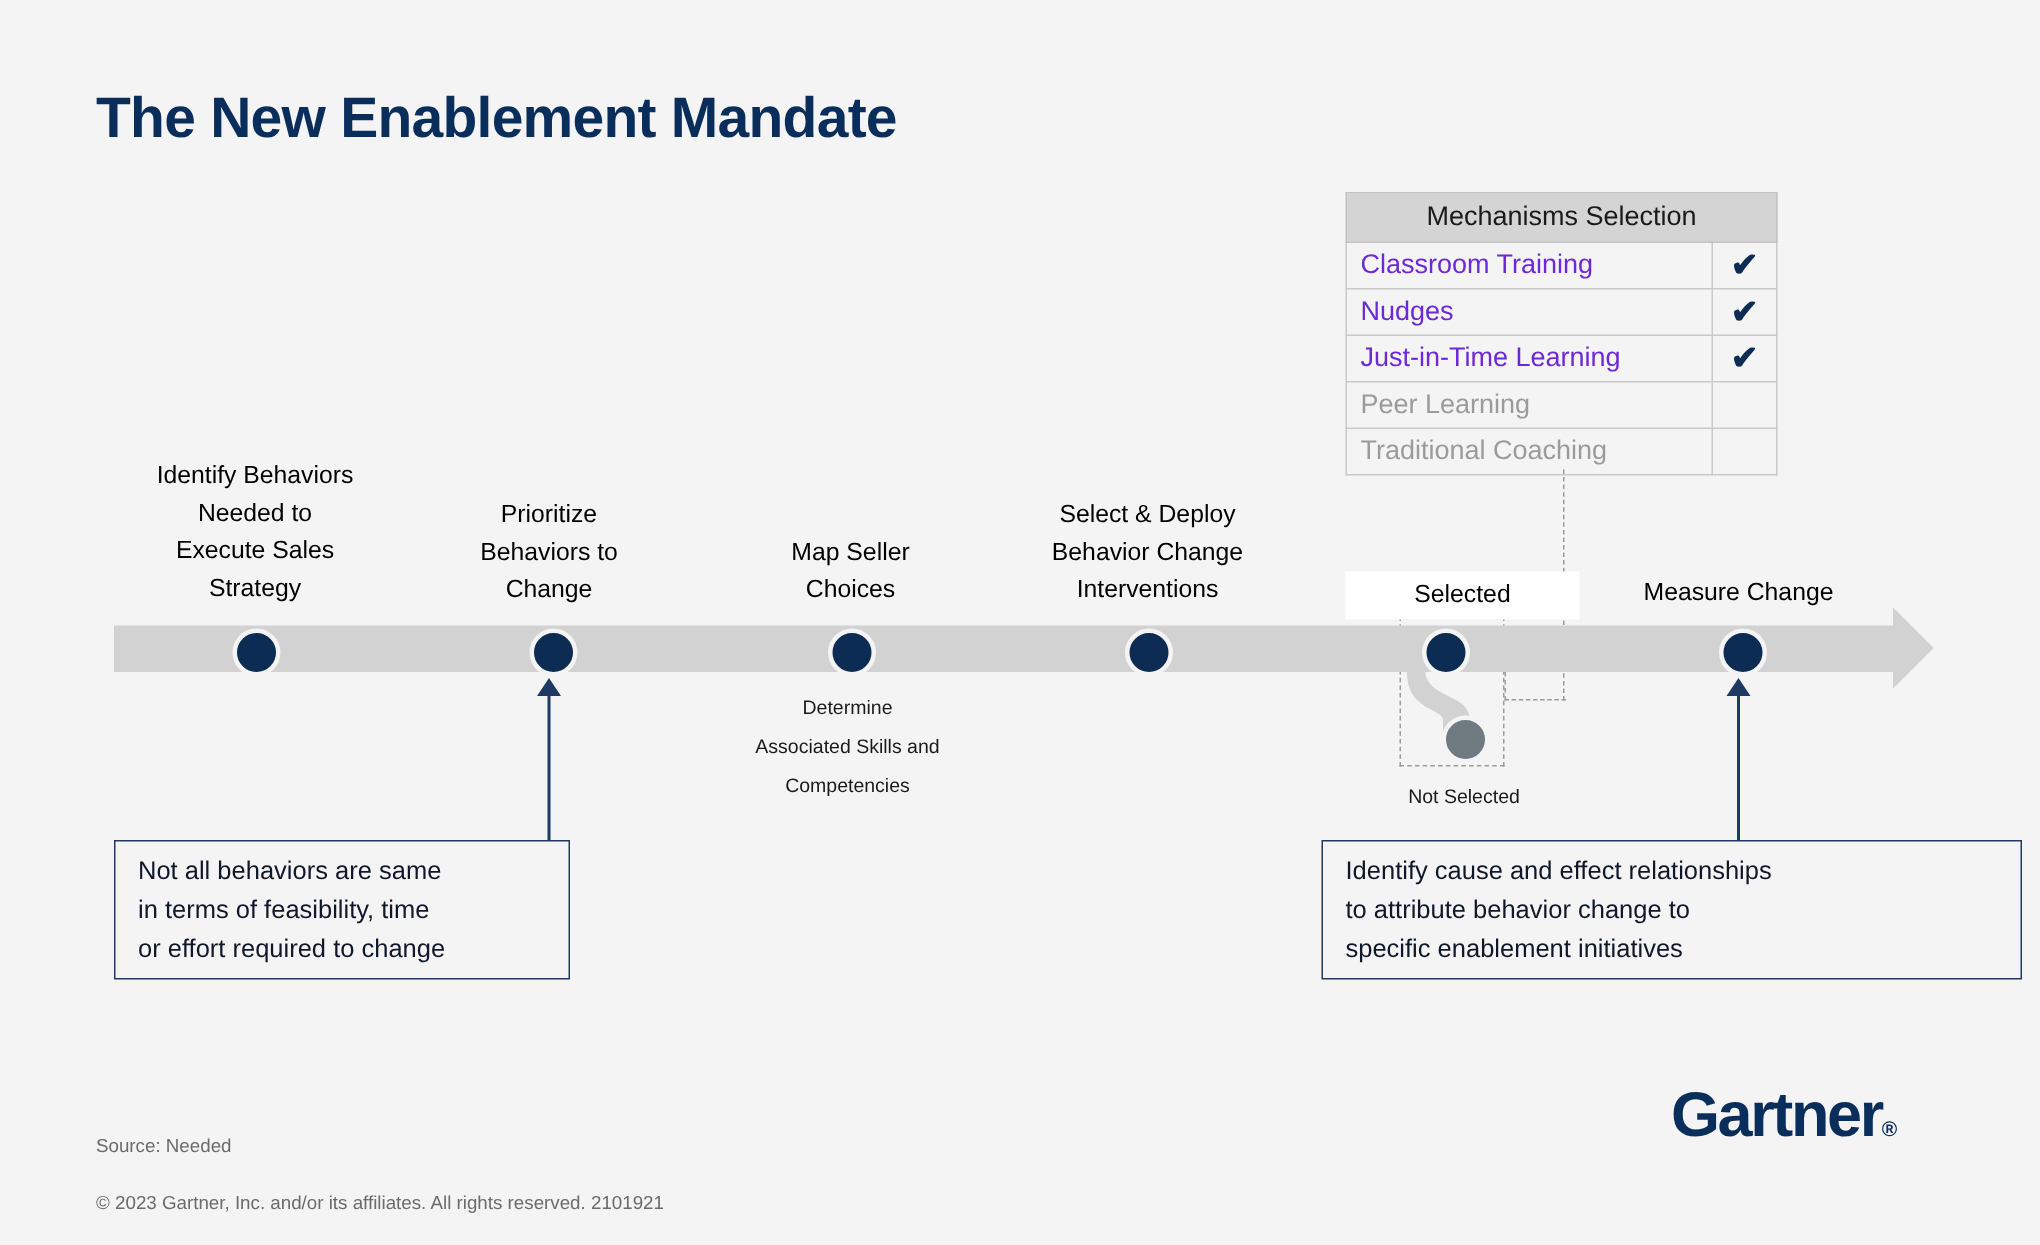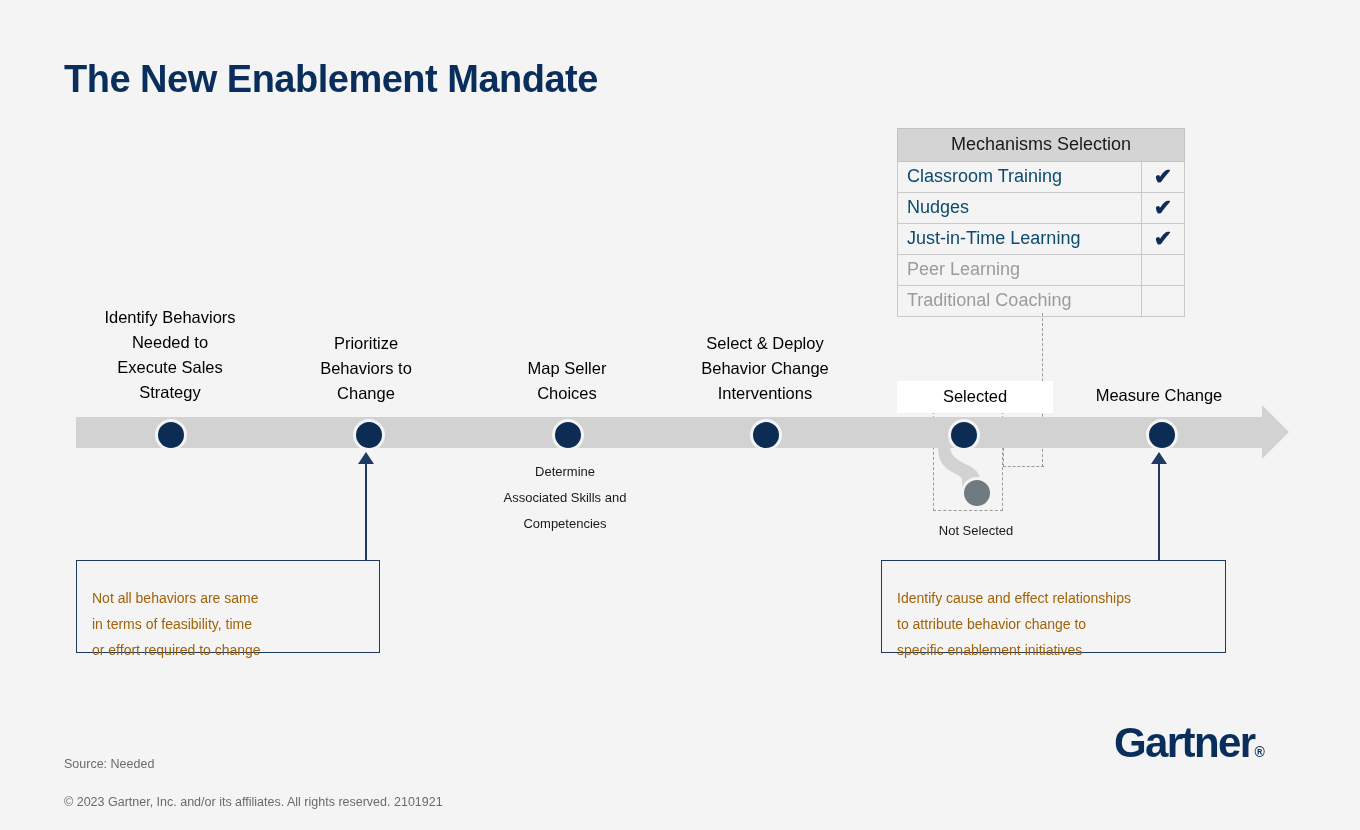--- a/index.html
+++ b/index.html
@@ -167,7 +167,7 @@
   .mech-table td.name {
     padding: 4px 6px 5px 9px;
     border: 1px solid #c9c9c9;
-    color: #0c4a6e;
+    color: #6d28d9;
     font-size: 18px;
     white-space: nowrap;
     background: #f4f4f4;

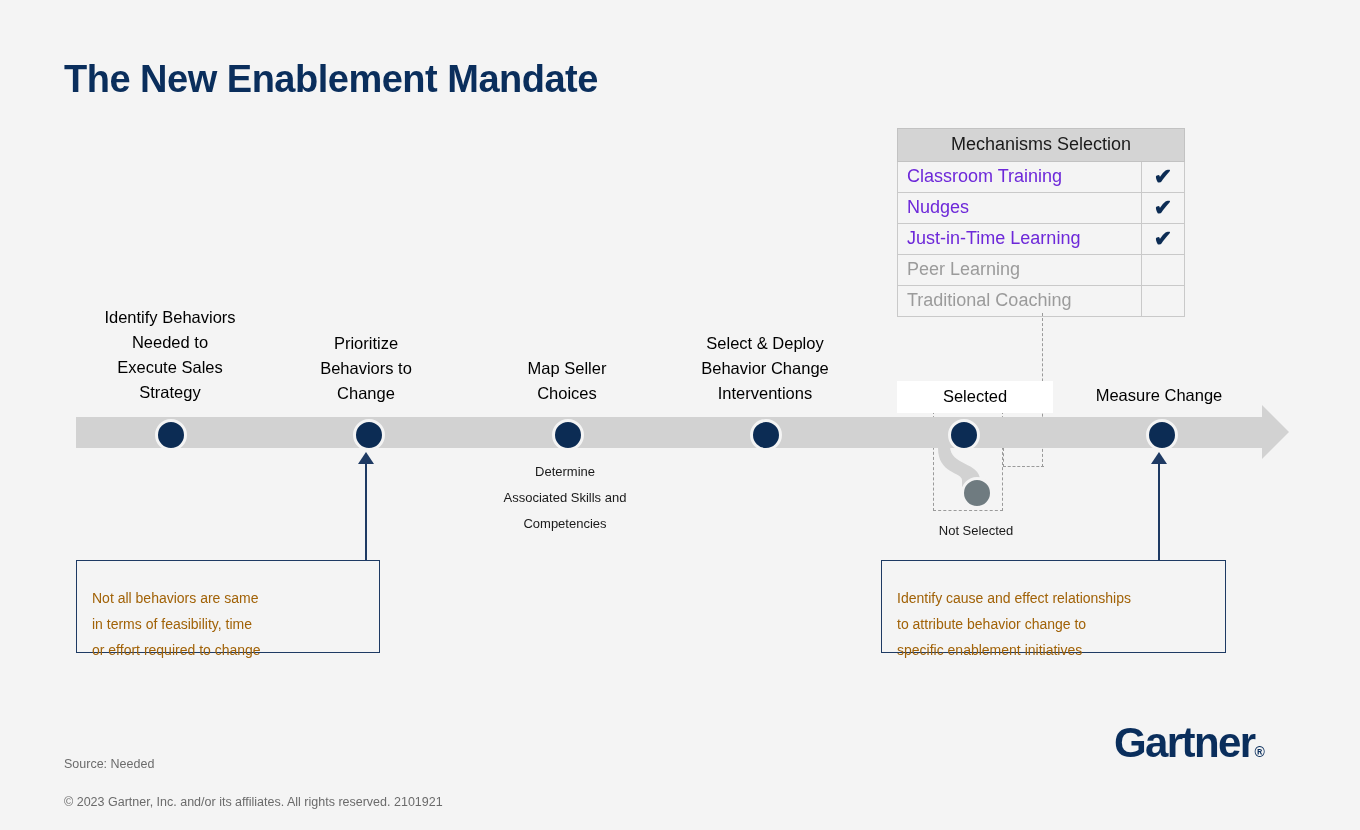--- a/index.html
+++ b/index.html
@@ -108,10 +108,10 @@
     border: 1.5px solid #1e3a63;
     background: #f4f4f4;
     box-sizing: border-box;
-    font-size: 14px;
+    font-size: 17px;
     line-height: 26px;
-    color: #a16207;
-    padding: 24px 15px;
+    color: #0f172a;
+    padding: 7px 15px;
     white-space: pre-line;
   }
   .leader {

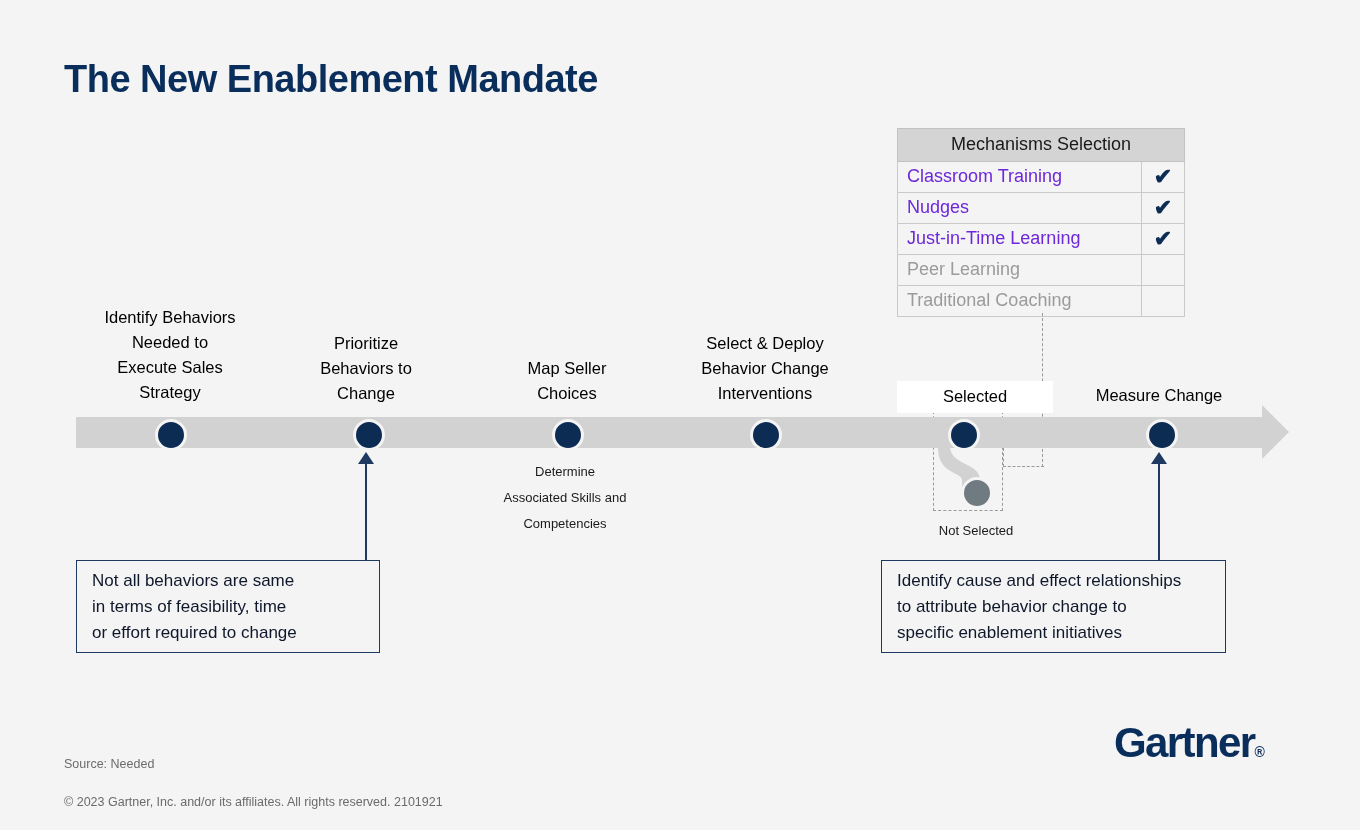--- a/index.html
+++ b/index.html
@@ -316,7 +316,7 @@
 
   <div class="leader-head" style="left:1151px; top:452px;"></div>
   <div class="leader" style="left:1158px; top:462px; height:98px;"></div>
-  <div class="callout" style="left:881px; top:560px; width:345px; height:93px;">Identify cause and effect relationships
+  <div class="callout" style="left:881px; top:560px; width:467px; height:93px;">Identify cause and effect relationships
 to attribute behavior change to
 specific enablement initiatives</div>
 

